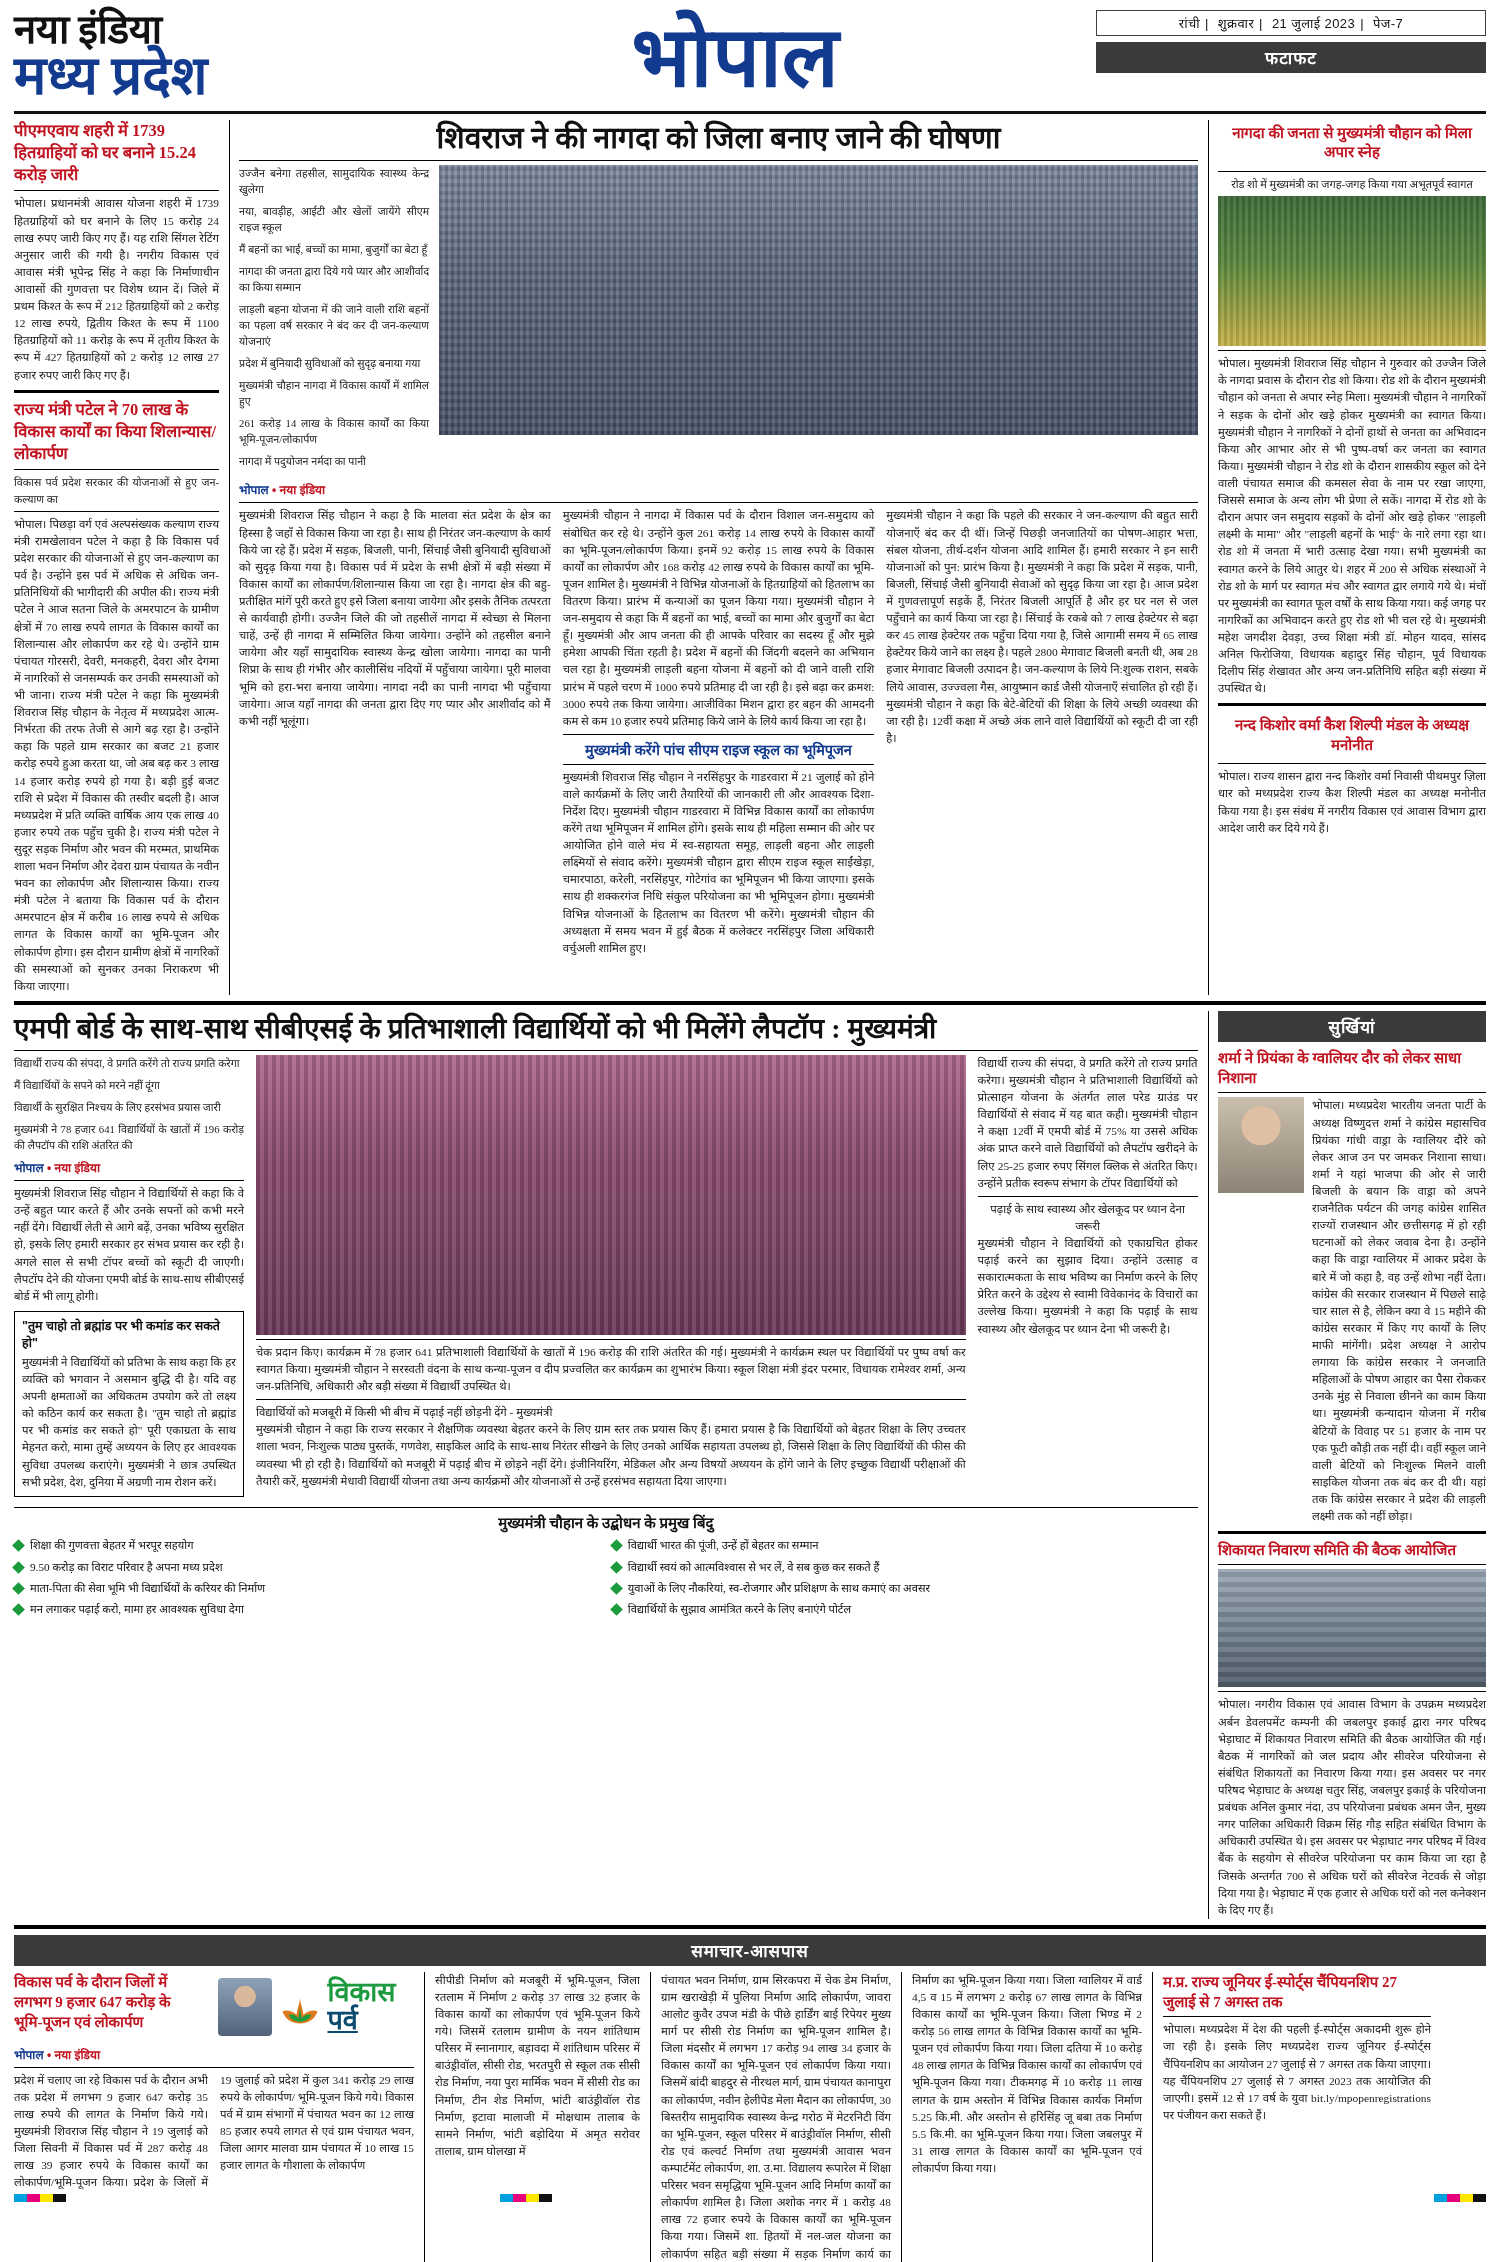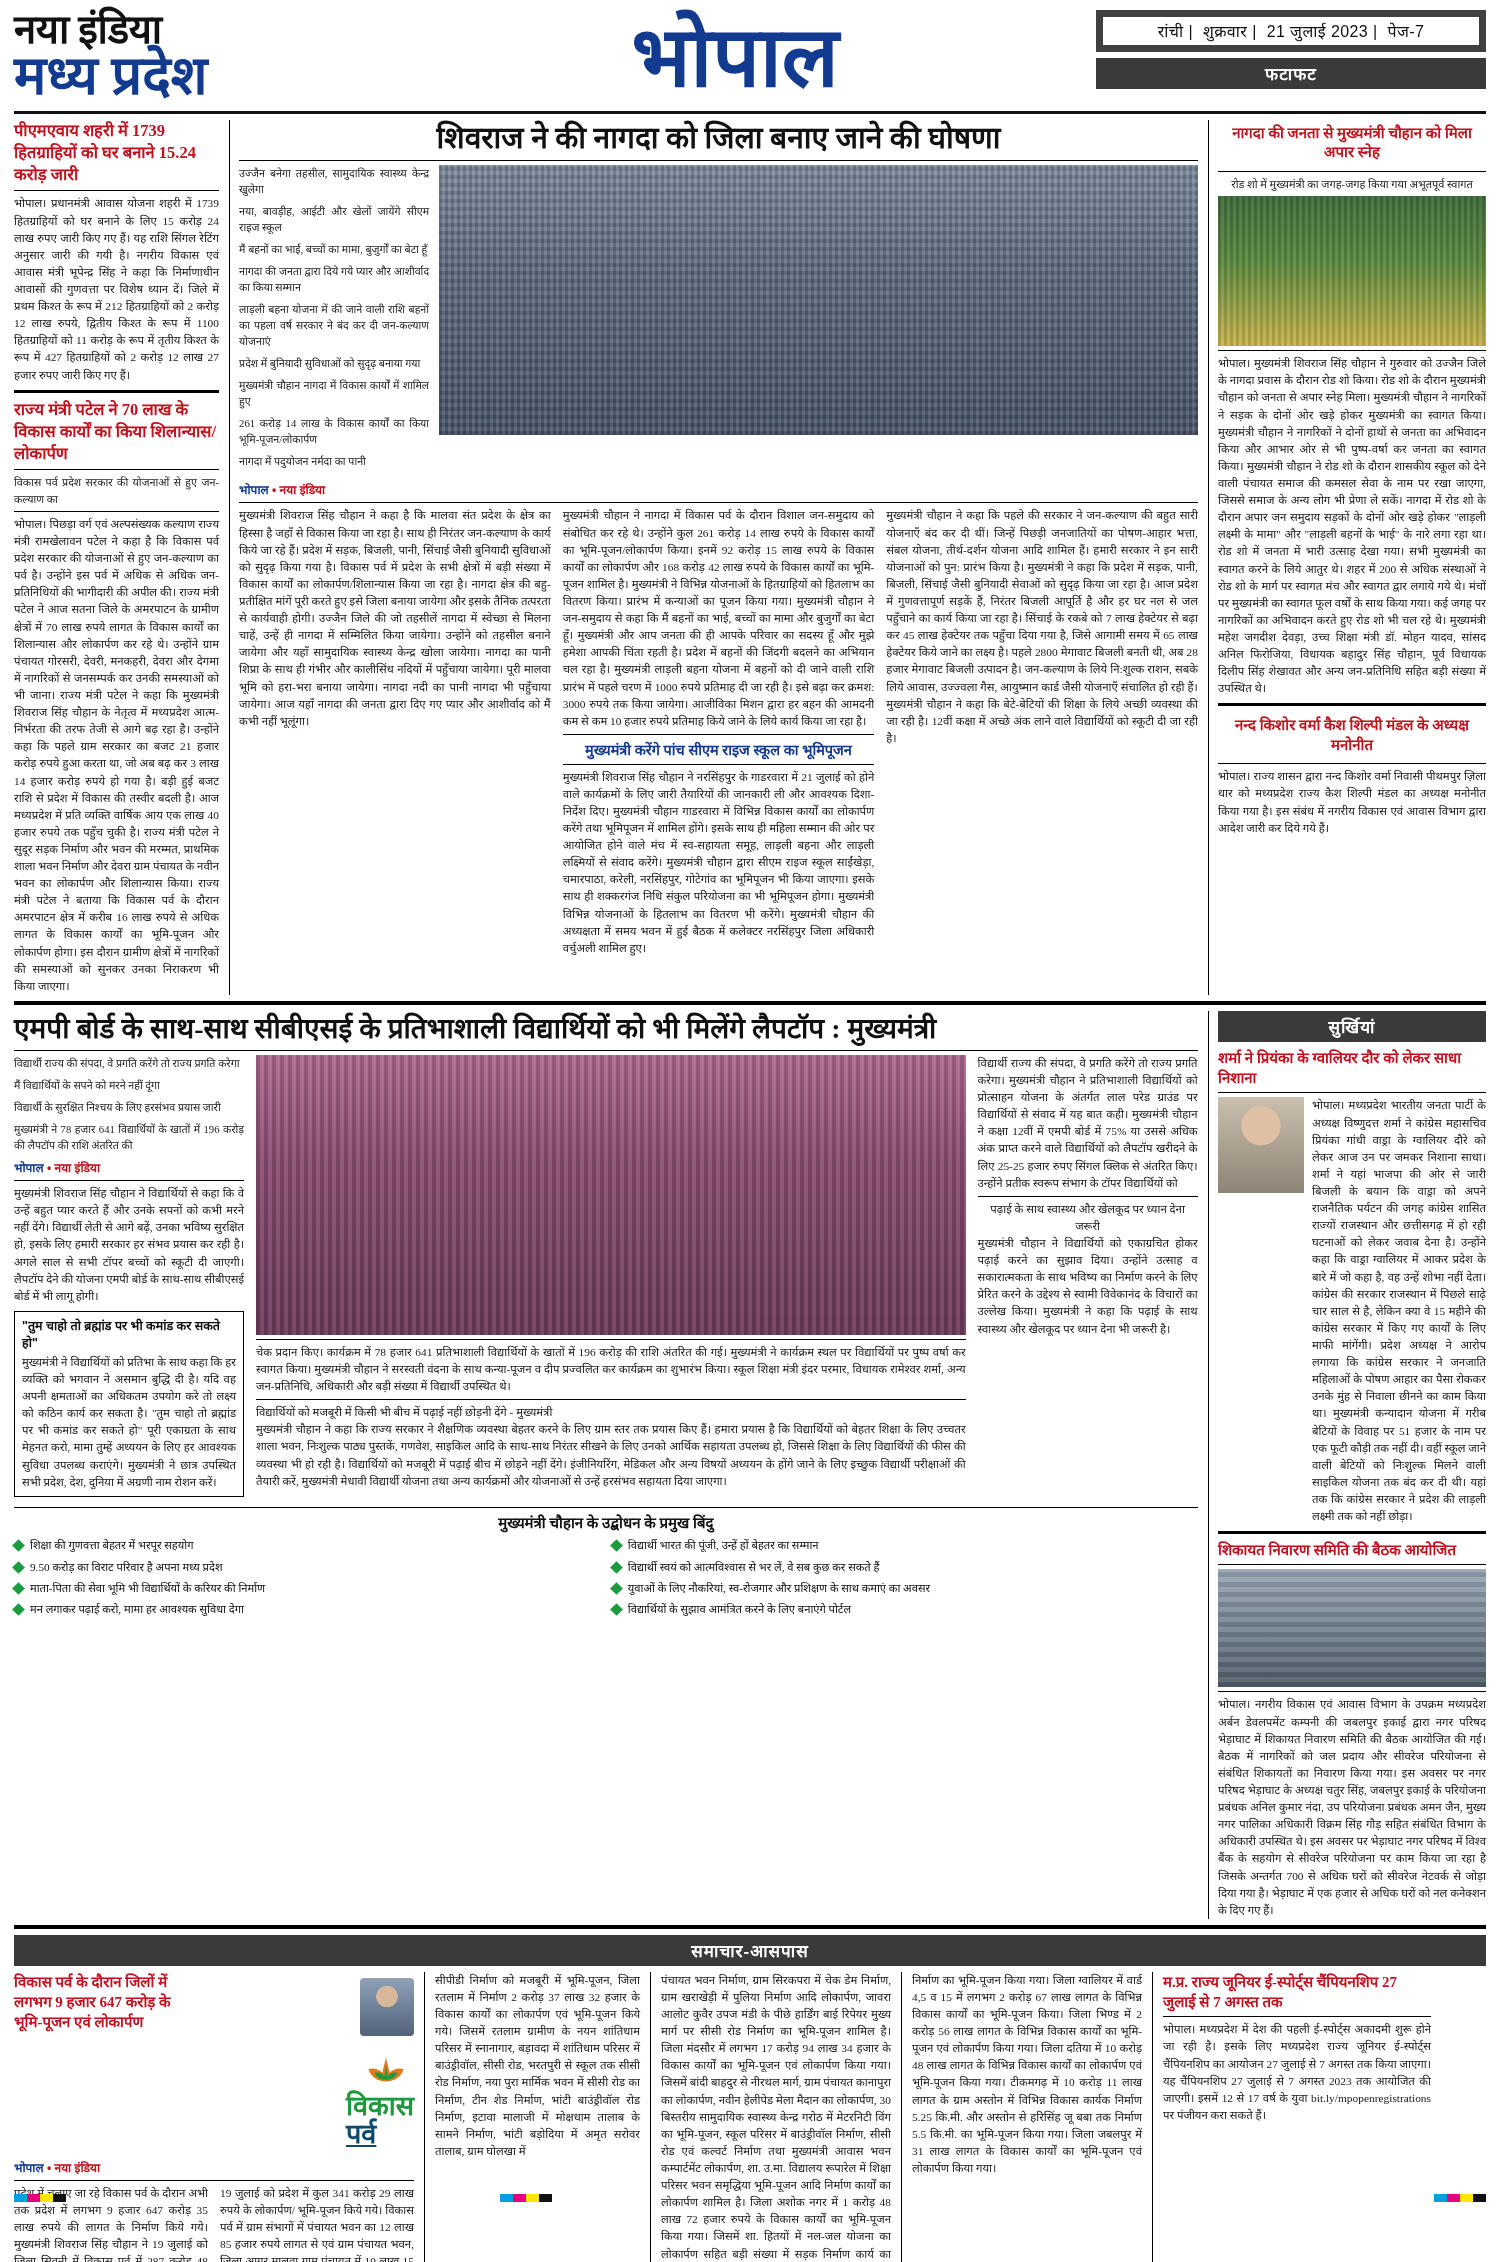--- a/index.html
+++ b/index.html
@@ -38,7 +38,7 @@
   }
   .mast-right { width:390px; flex:0 0 390px; }
   .dateline {
-    border:7px solid #404040; font-size:16px; text-align:center;
+    border:1px solid #404040; font-size:13px; text-align:center;
     padding:3px 4px; margin-bottom:6px; letter-spacing:0.4px;
   }
   .dateline span { margin:0 5px; }

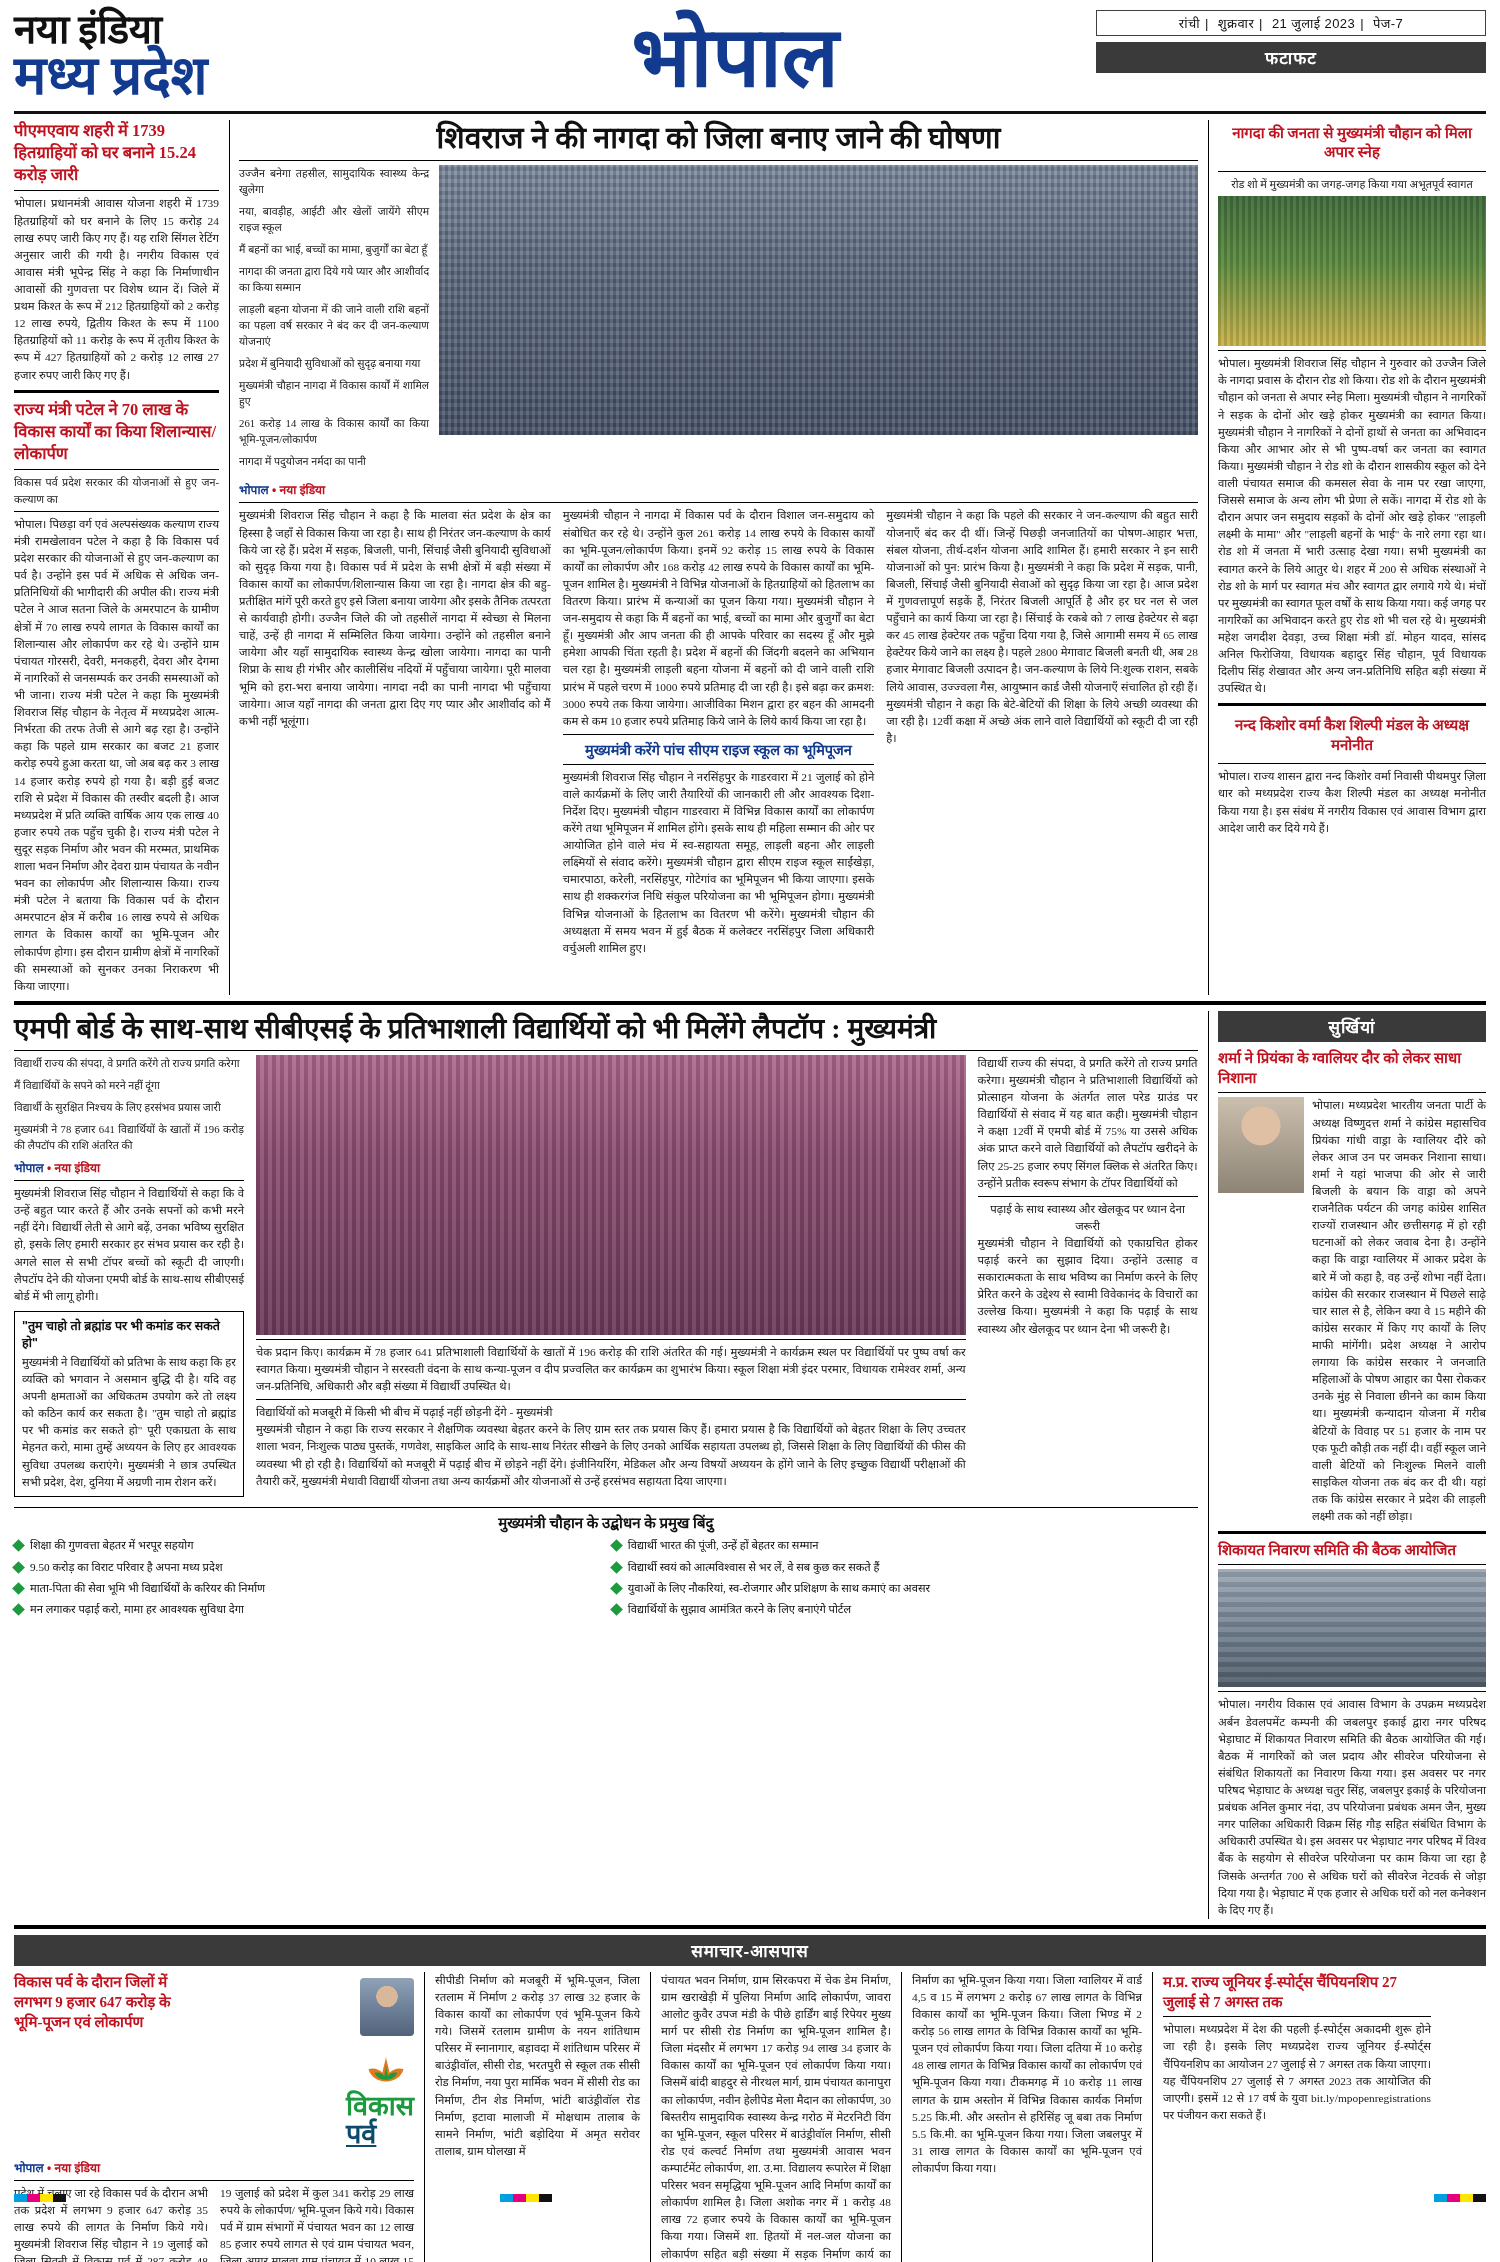--- a/index.html
+++ b/index.html
@@ -150,9 +150,8 @@
   .two-col { column-count:2; column-gap:12px; }
 
   .vikas-logo {
-    display:flex; align-items:flex-end; justify-content:center; gap:0;
+    display:flex; align-items:flex-start; justify-content:center; gap:0;
     padding:6px 0;
-    flex-direction:column;
   }
   .lotus {
     width:56px; height:56px; position:relative;

